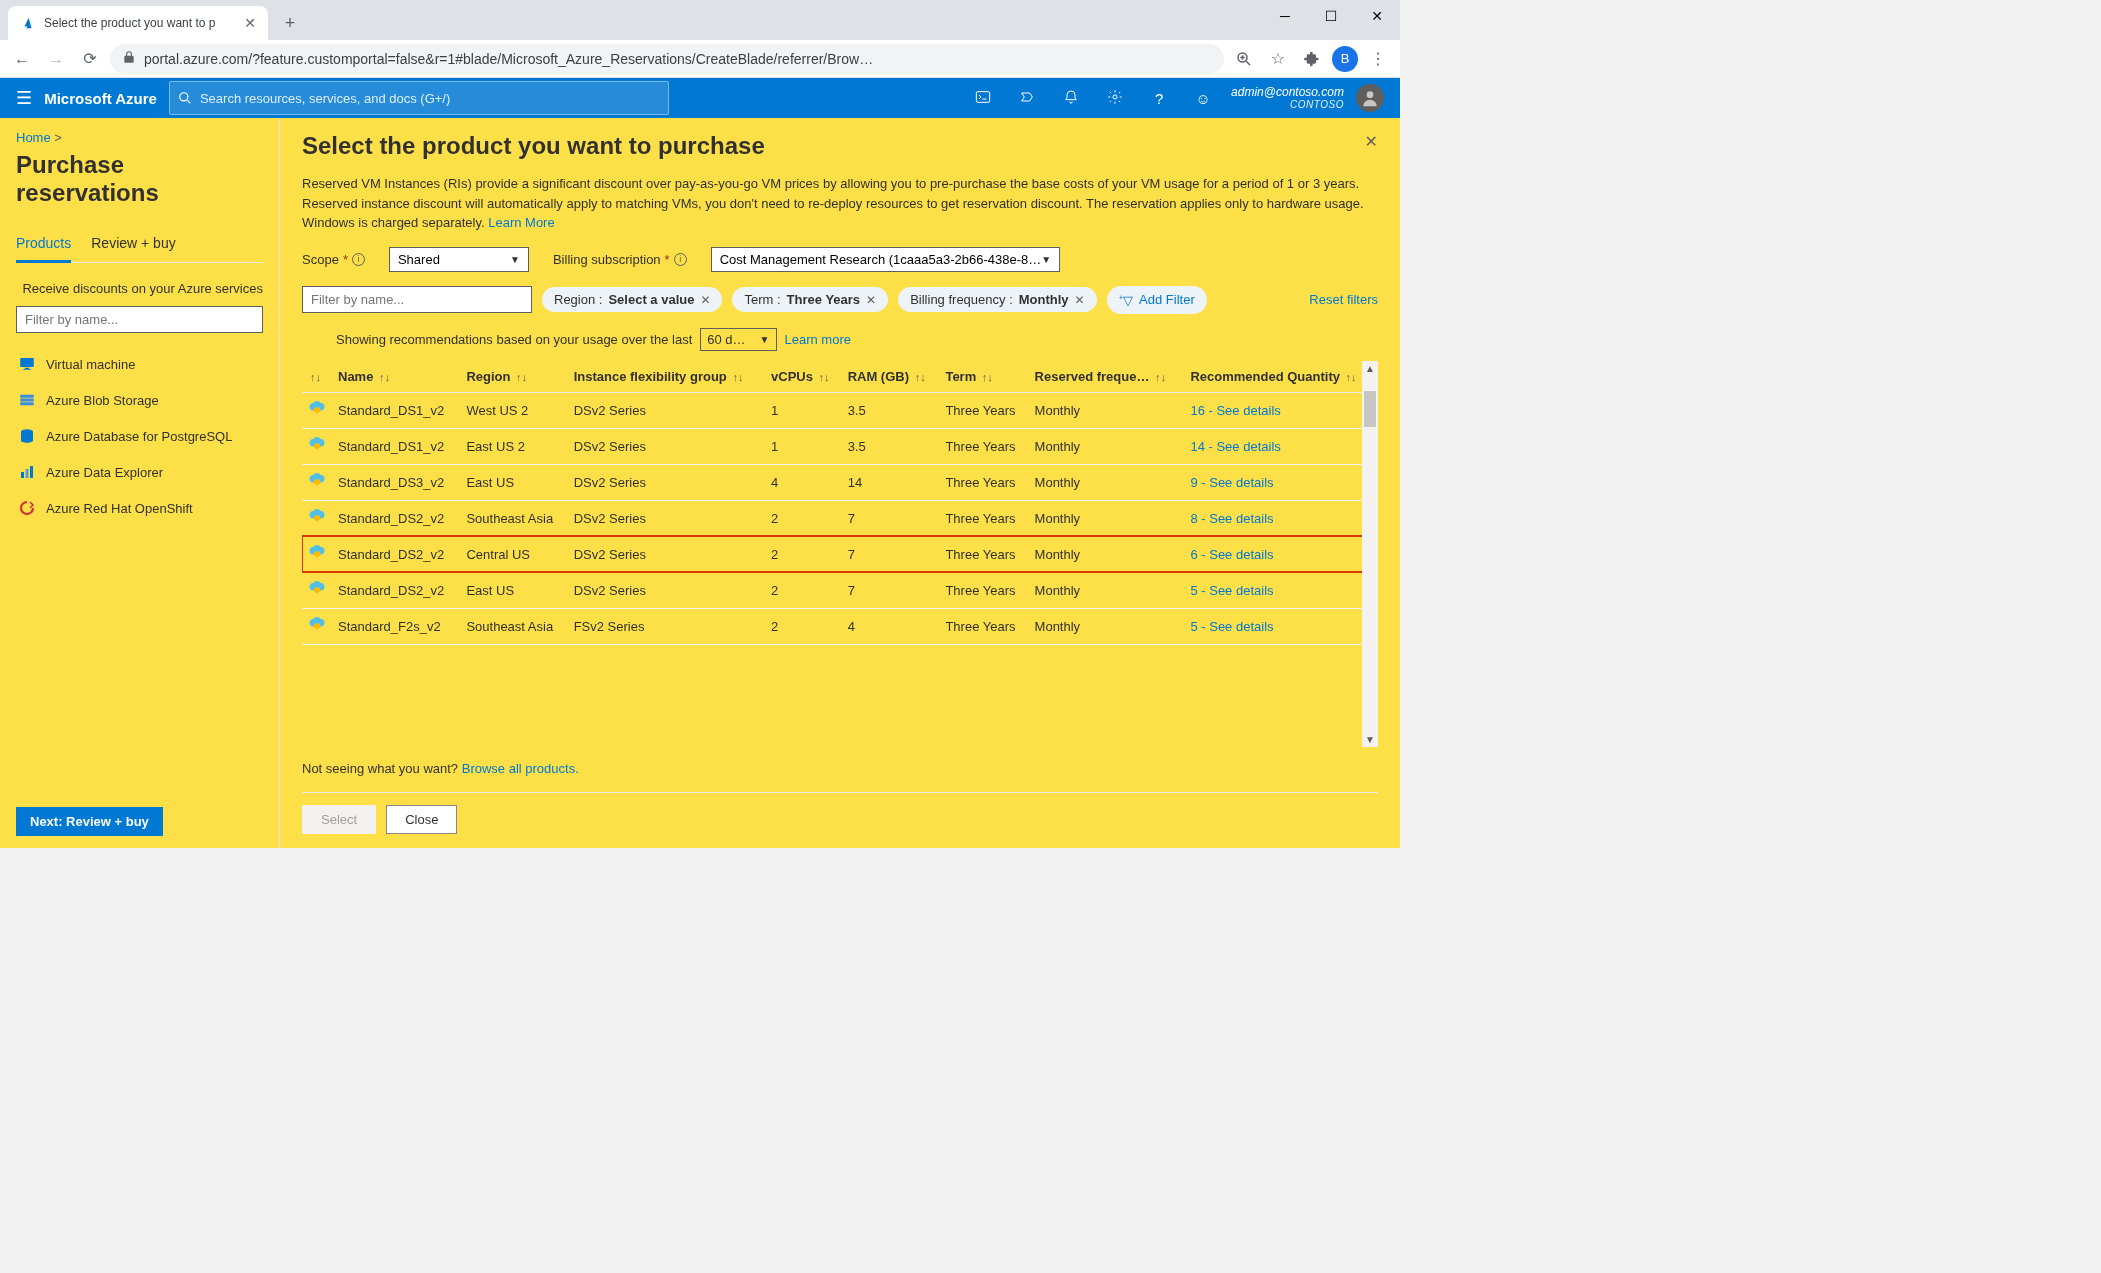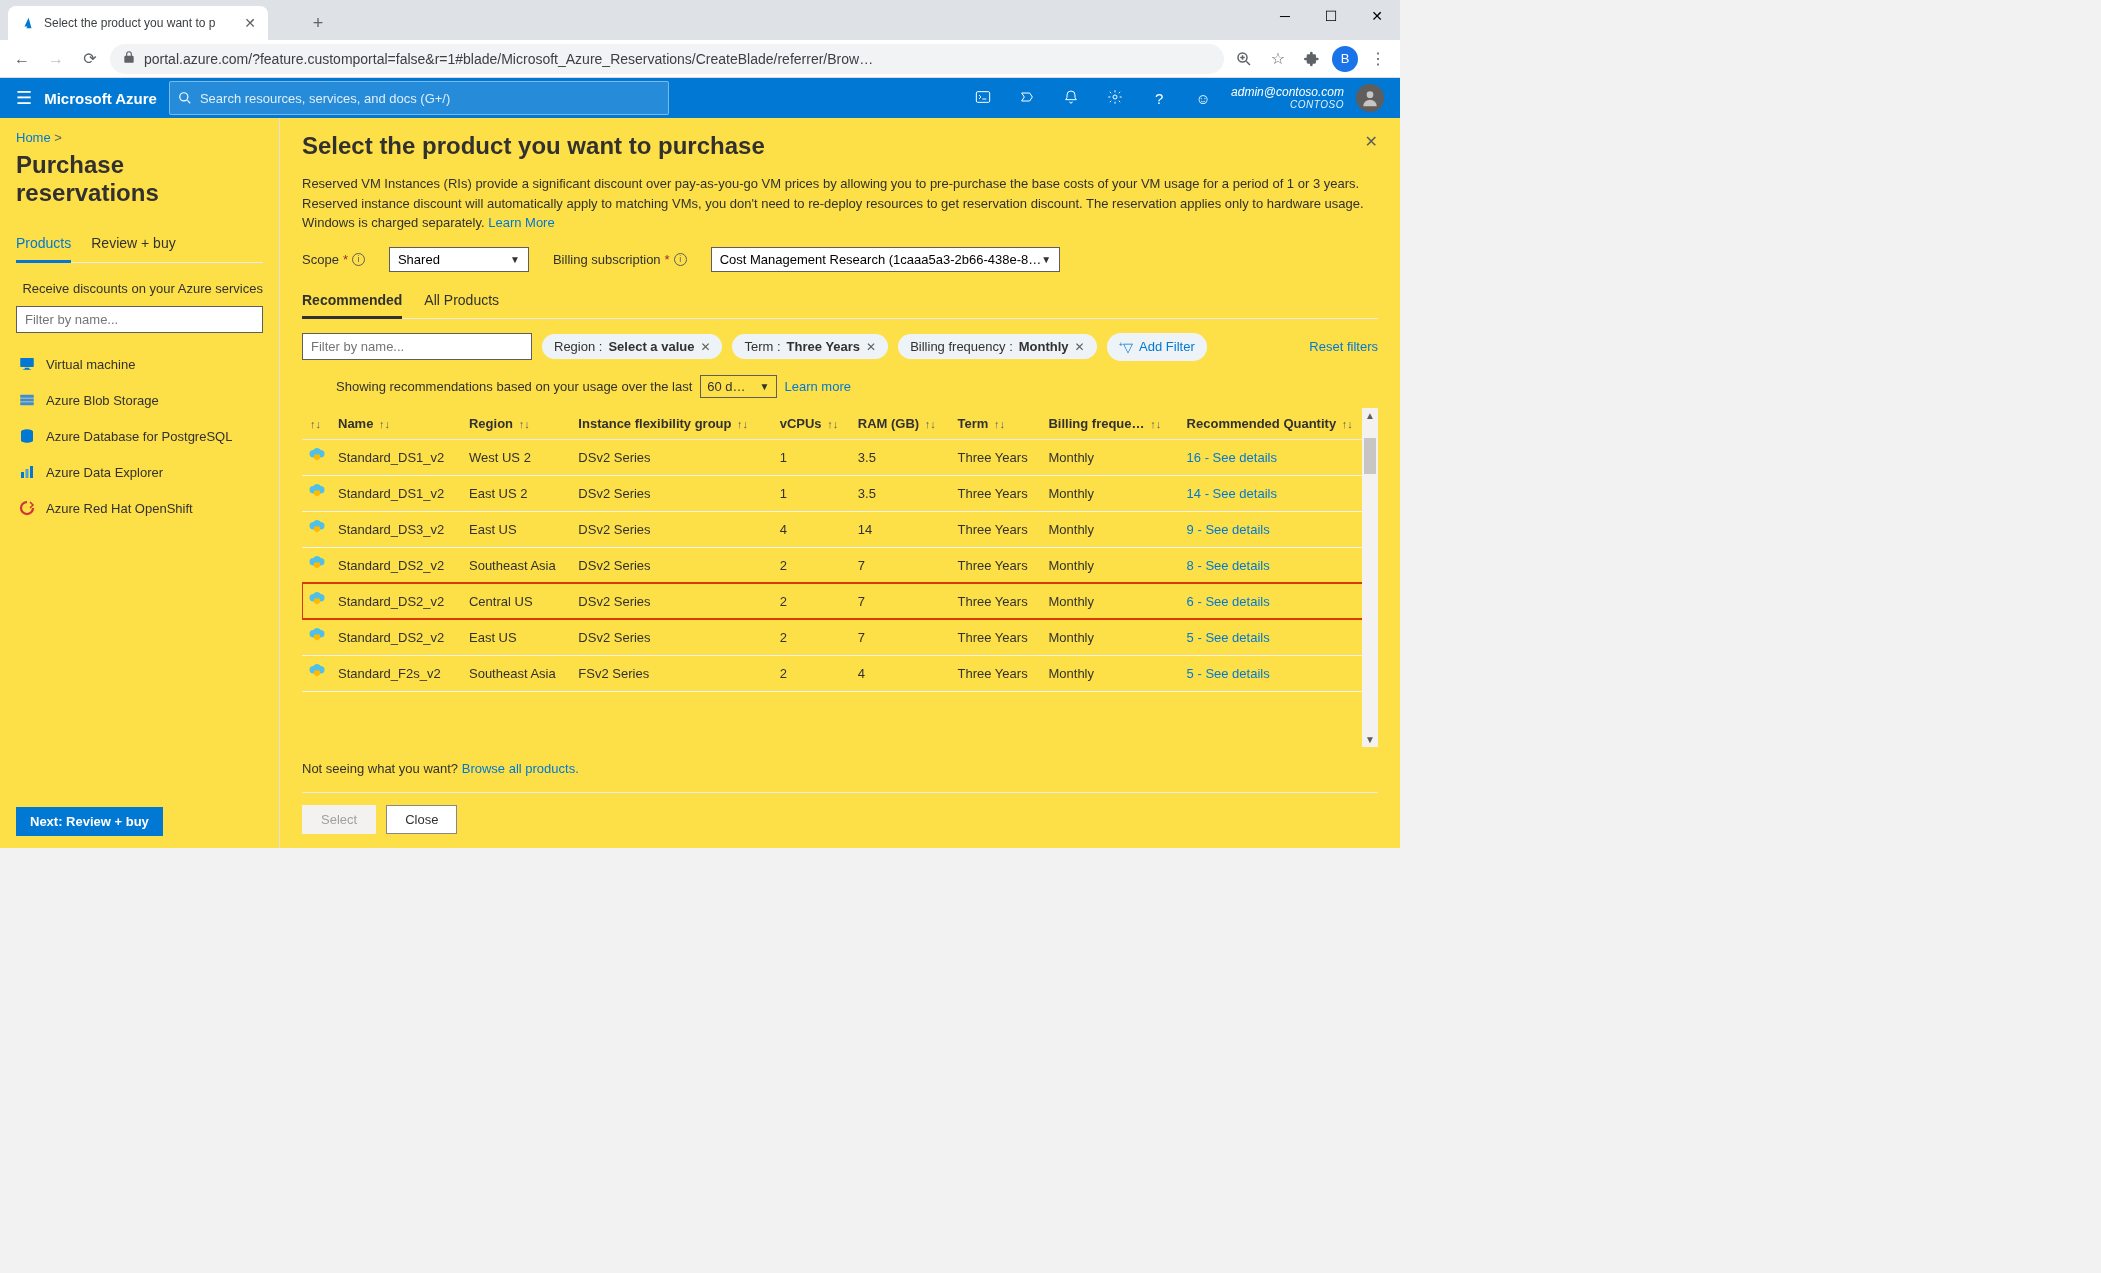--- a/index.html
+++ b/index.html
@@ -6,7 +6,7 @@
   body { background: #f2f2f2; width: 1400px; height: 848px; overflow: hidden; position: relative; }
 
   
-  .browser-chrome { background: #dee1e6; height: 40px; display: flex; align-items: flex-end; padding: 0 8px; gap: 28px; }
+  .browser-chrome { background: #dee1e6; height: 40px; display: flex; align-items: flex-end; padding: 0 8px; }
   .tab { background: #fff; border-radius: 8px 8px 0 0; height: 34px; display: flex; align-items: center; padding: 0 12px; gap: 8px; min-width: 260px; }
   .tab-favicon { width: 16px; height: 16px; display: flex; align-items: center; justify-content: center; }
   .tab-title { font-size: 12px; color: #3c4043; flex: 1; overflow: hidden; white-space: nowrap; text-overflow: ellipsis; }

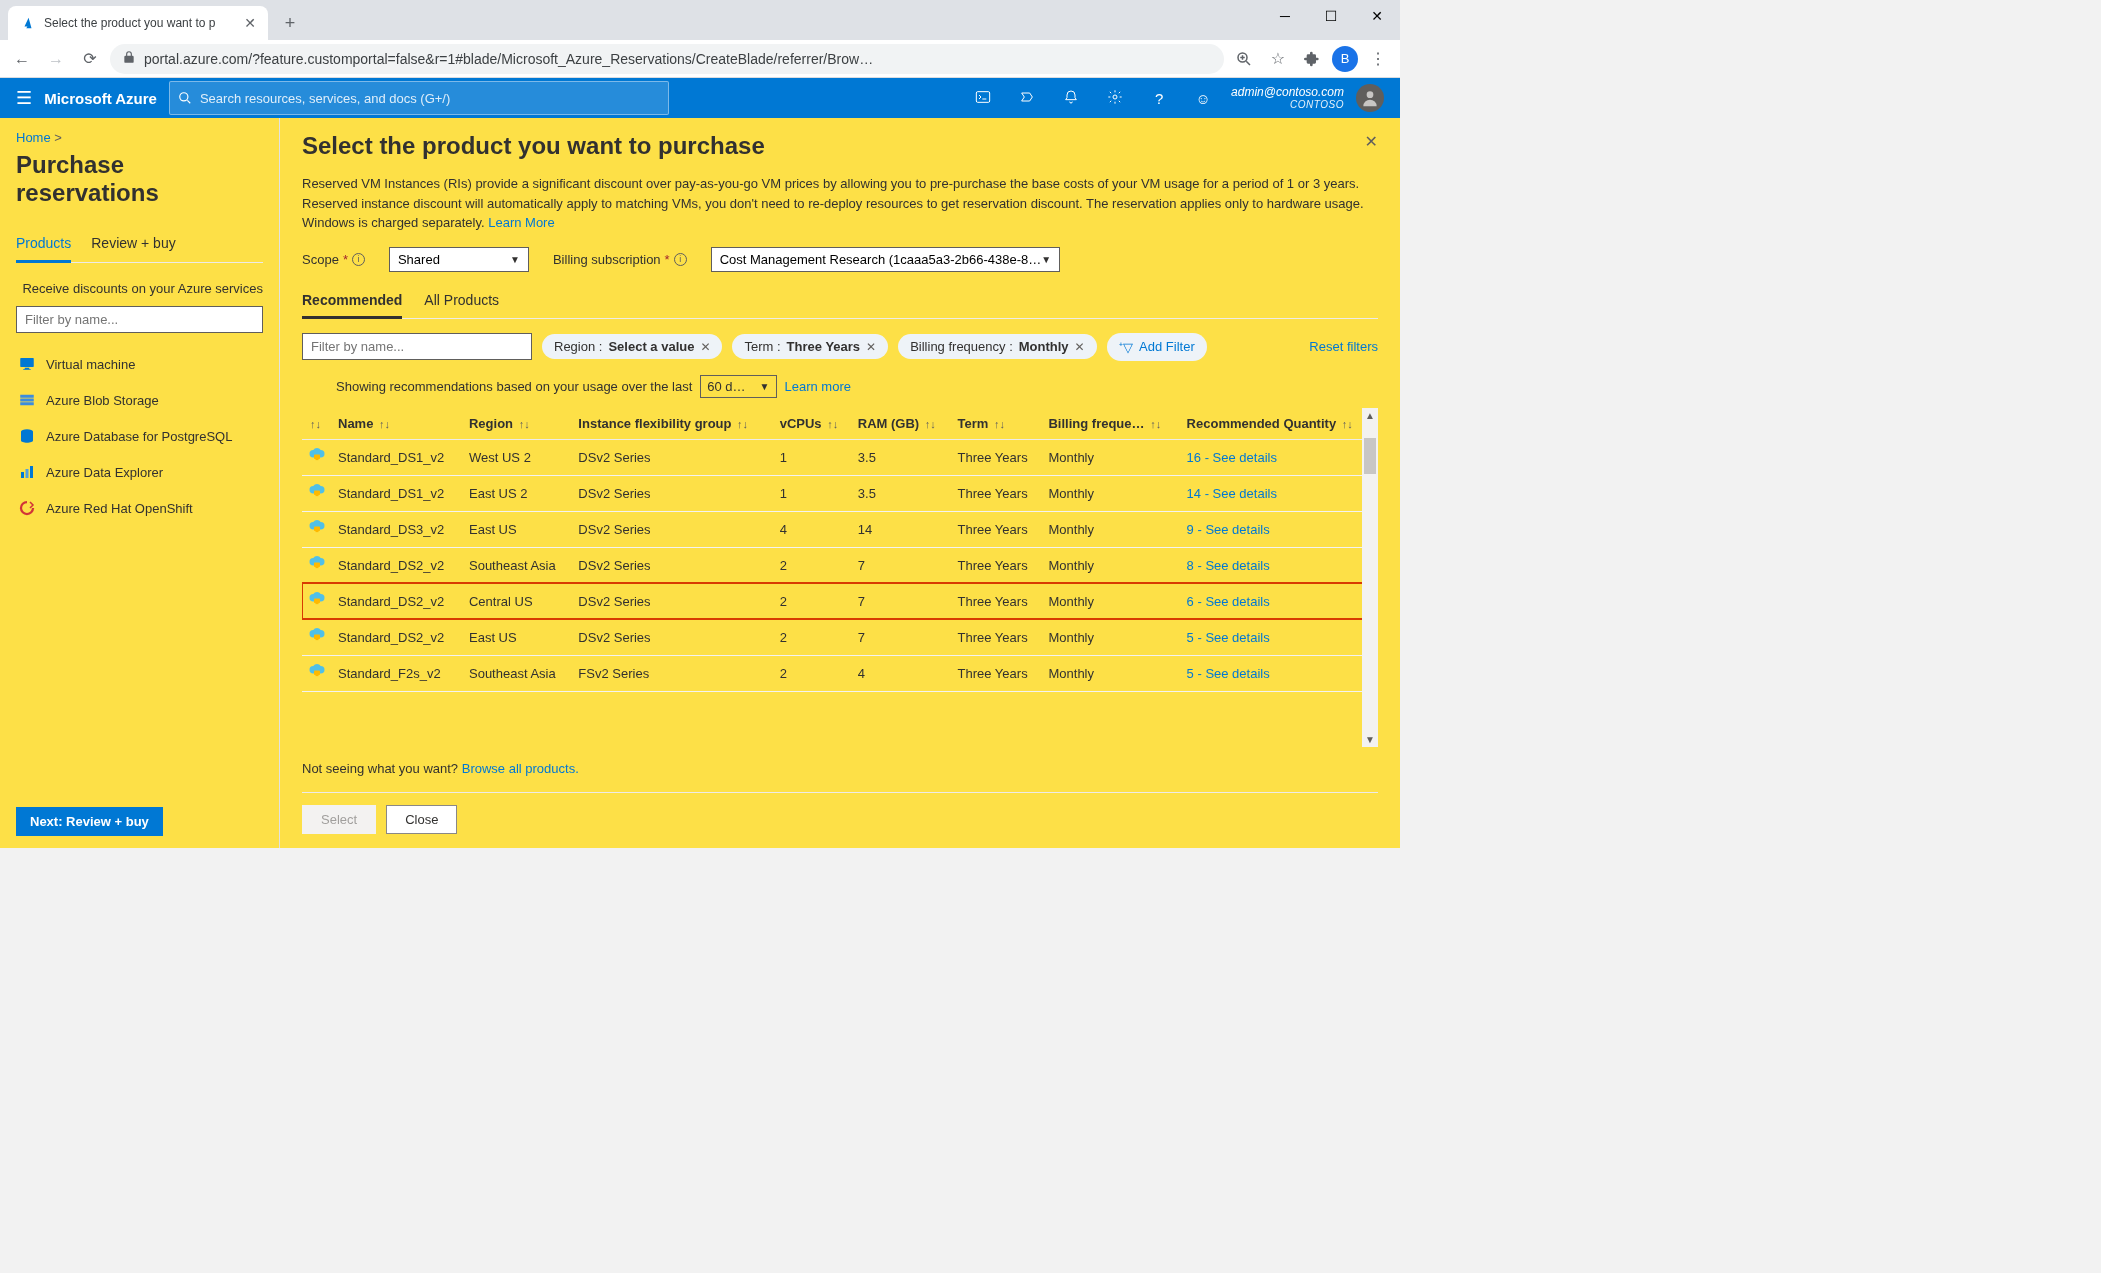--- a/index.html
+++ b/index.html
@@ -306,10 +306,6 @@
       </div>
     </div>
 
-    <div class="blade-tabs">
-      <div class="blade-tab active">Recommended</div>
-      <div class="blade-tab">All Products</div>
-    </div>
 
     <div class="filter-row">
       <input class="filter-input" placeholder="Filter by name..." style="">

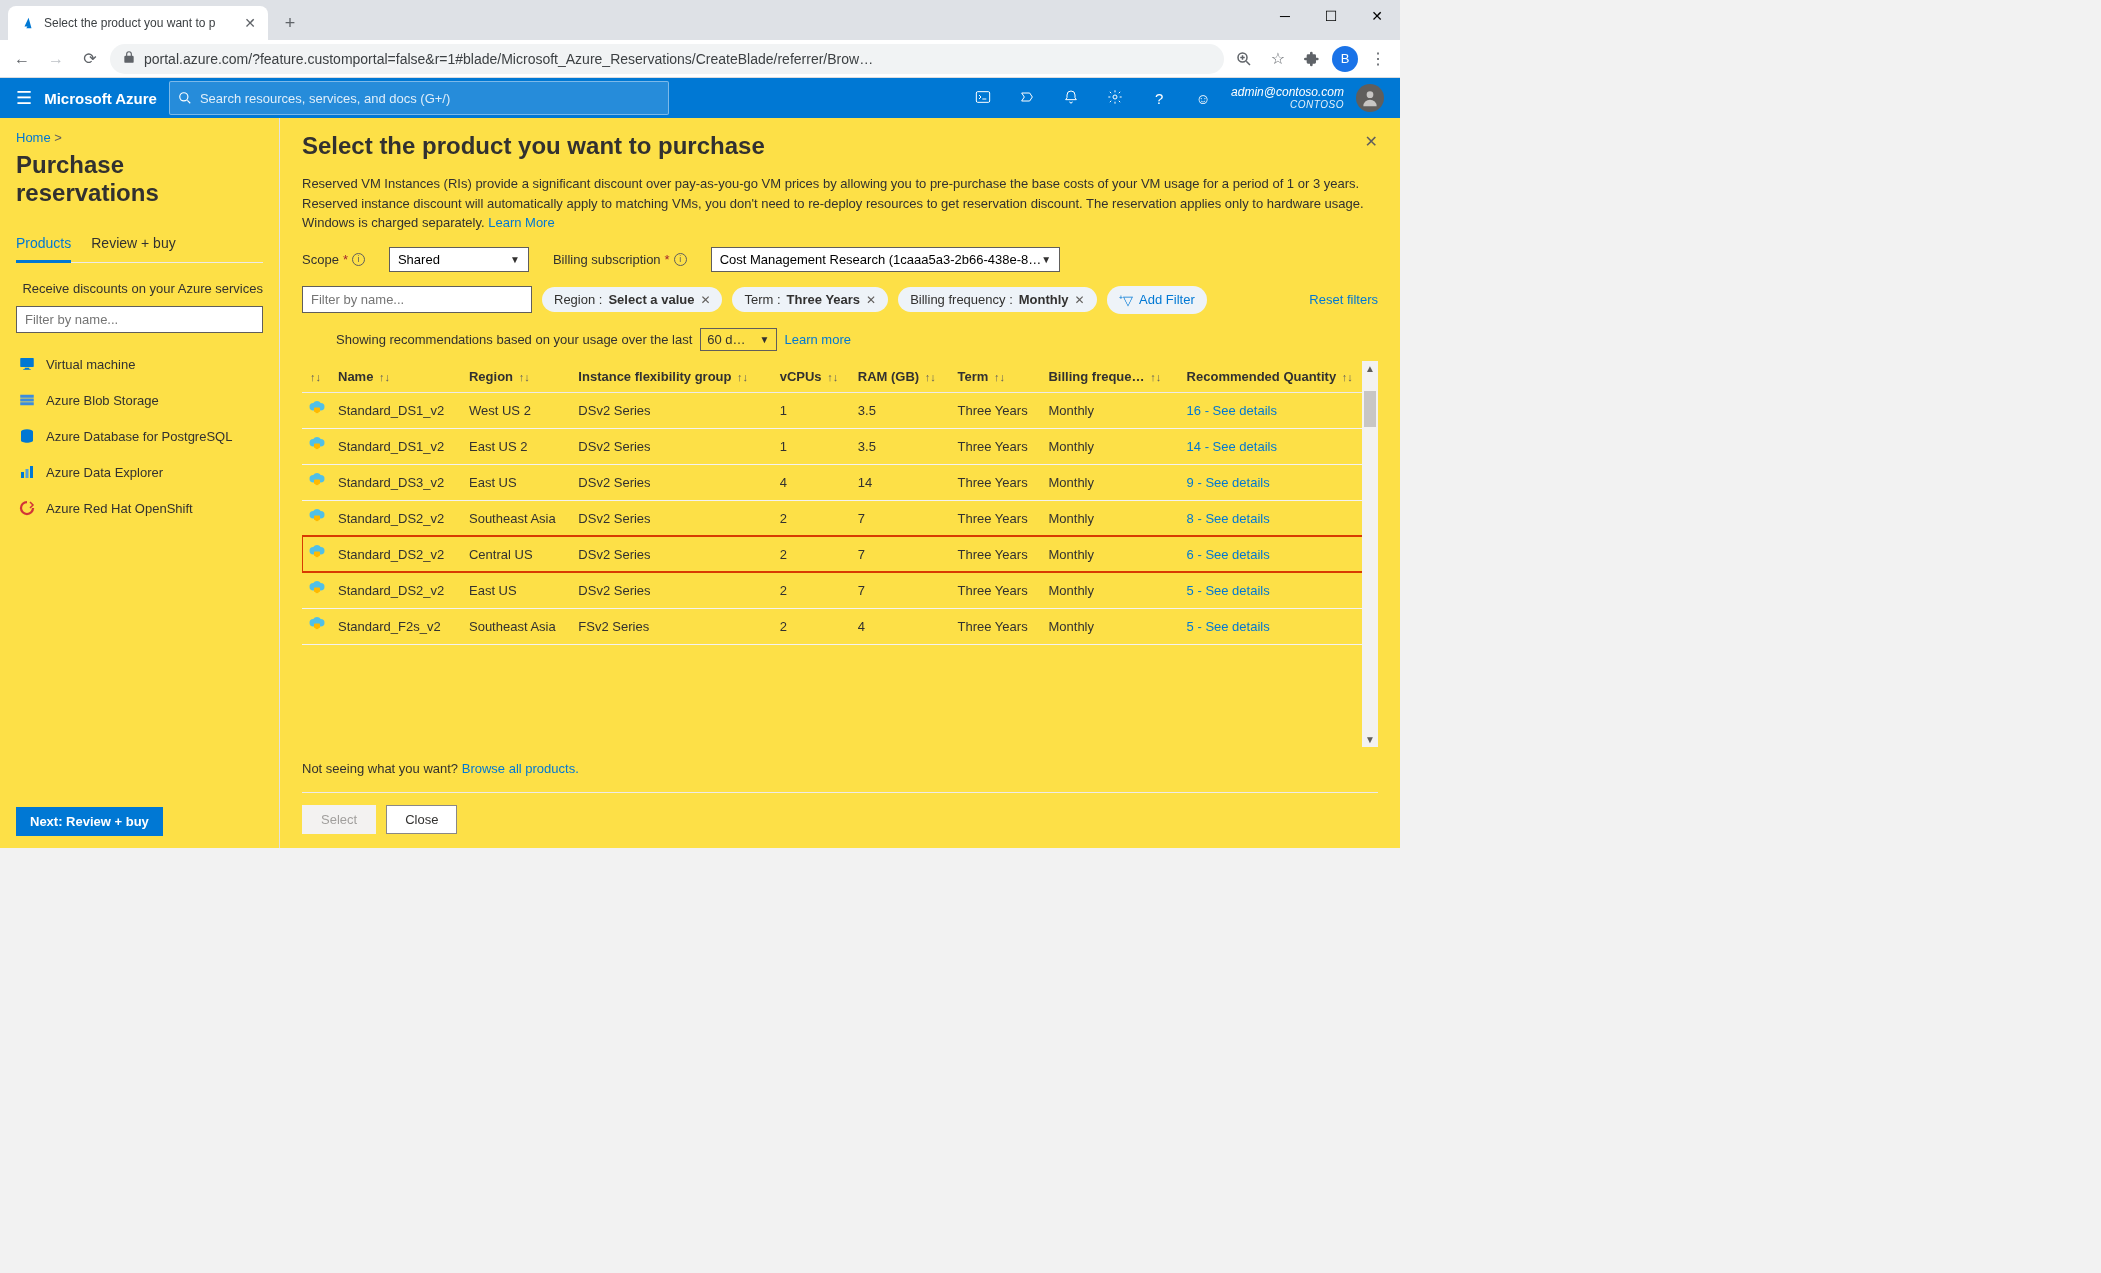--- a/index.html
+++ b/index.html
@@ -356,7 +356,7 @@
             <th><span>vCPUs</span> <span class="sort">↑↓</span></th>
             <th><span>RAM (GB)</span> <span class="sort">↑↓</span></th>
             <th><span>Term</span> <span class="sort">↑↓</span></th>
-            <th><span>Billing freque…</span> <span class="sort">↑↓</span></th>
+            <th><span>Reserved freque…</span> <span class="sort">↑↓</span></th>
             <th><span>Recommended Quantity</span> <span class="sort">↑↓</span></th>
           </tr>
         </thead>

